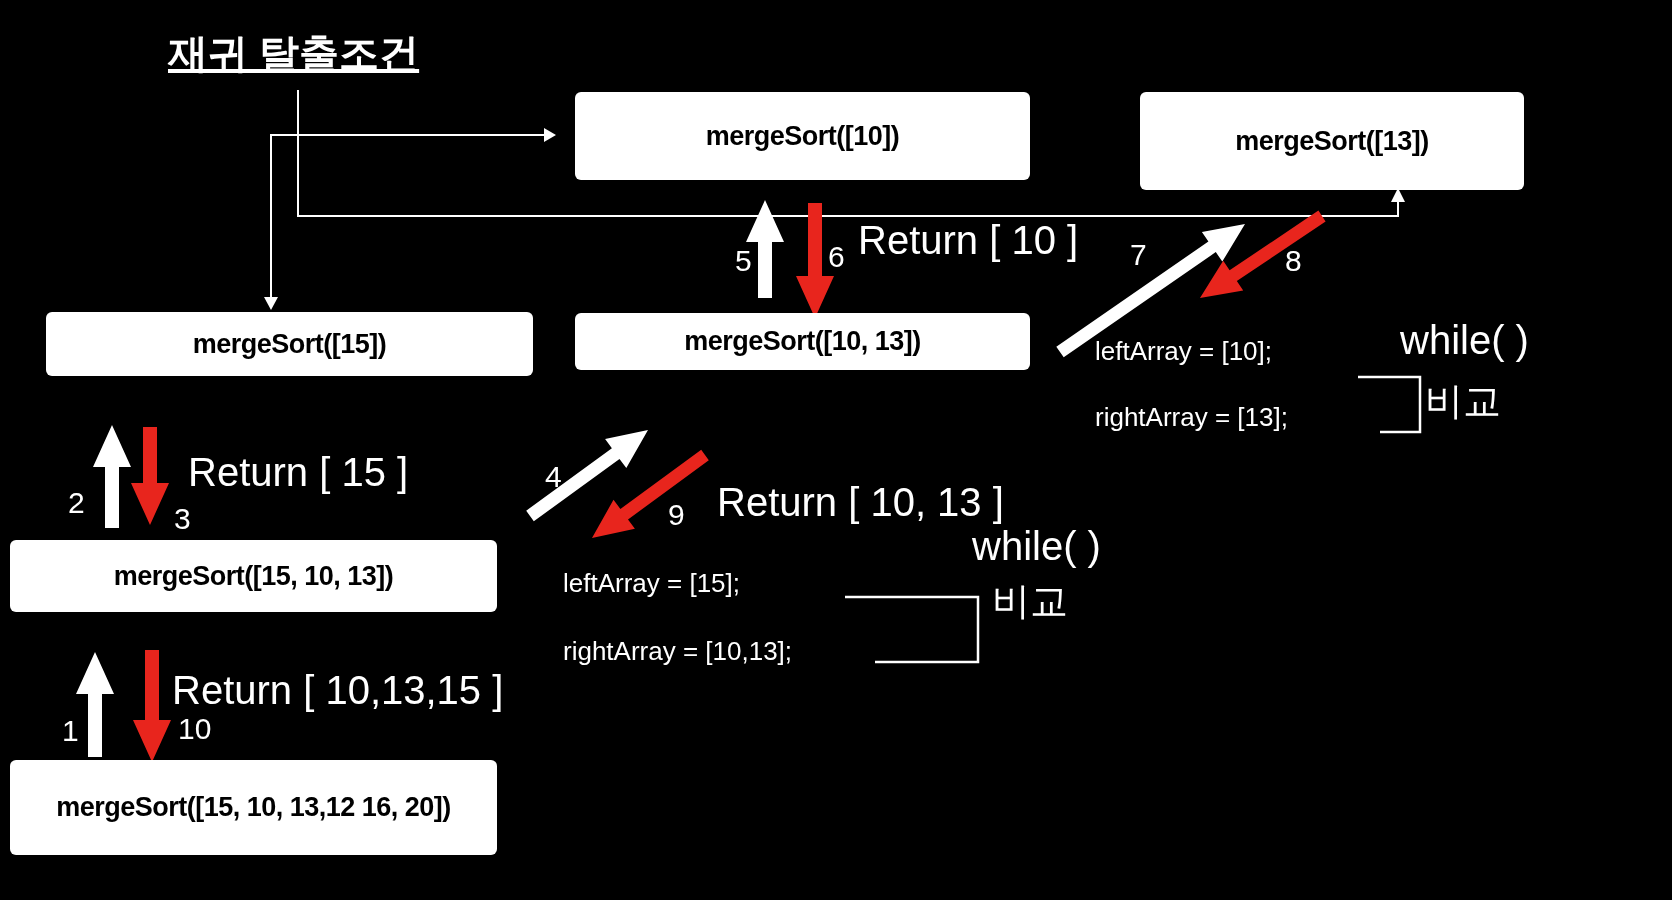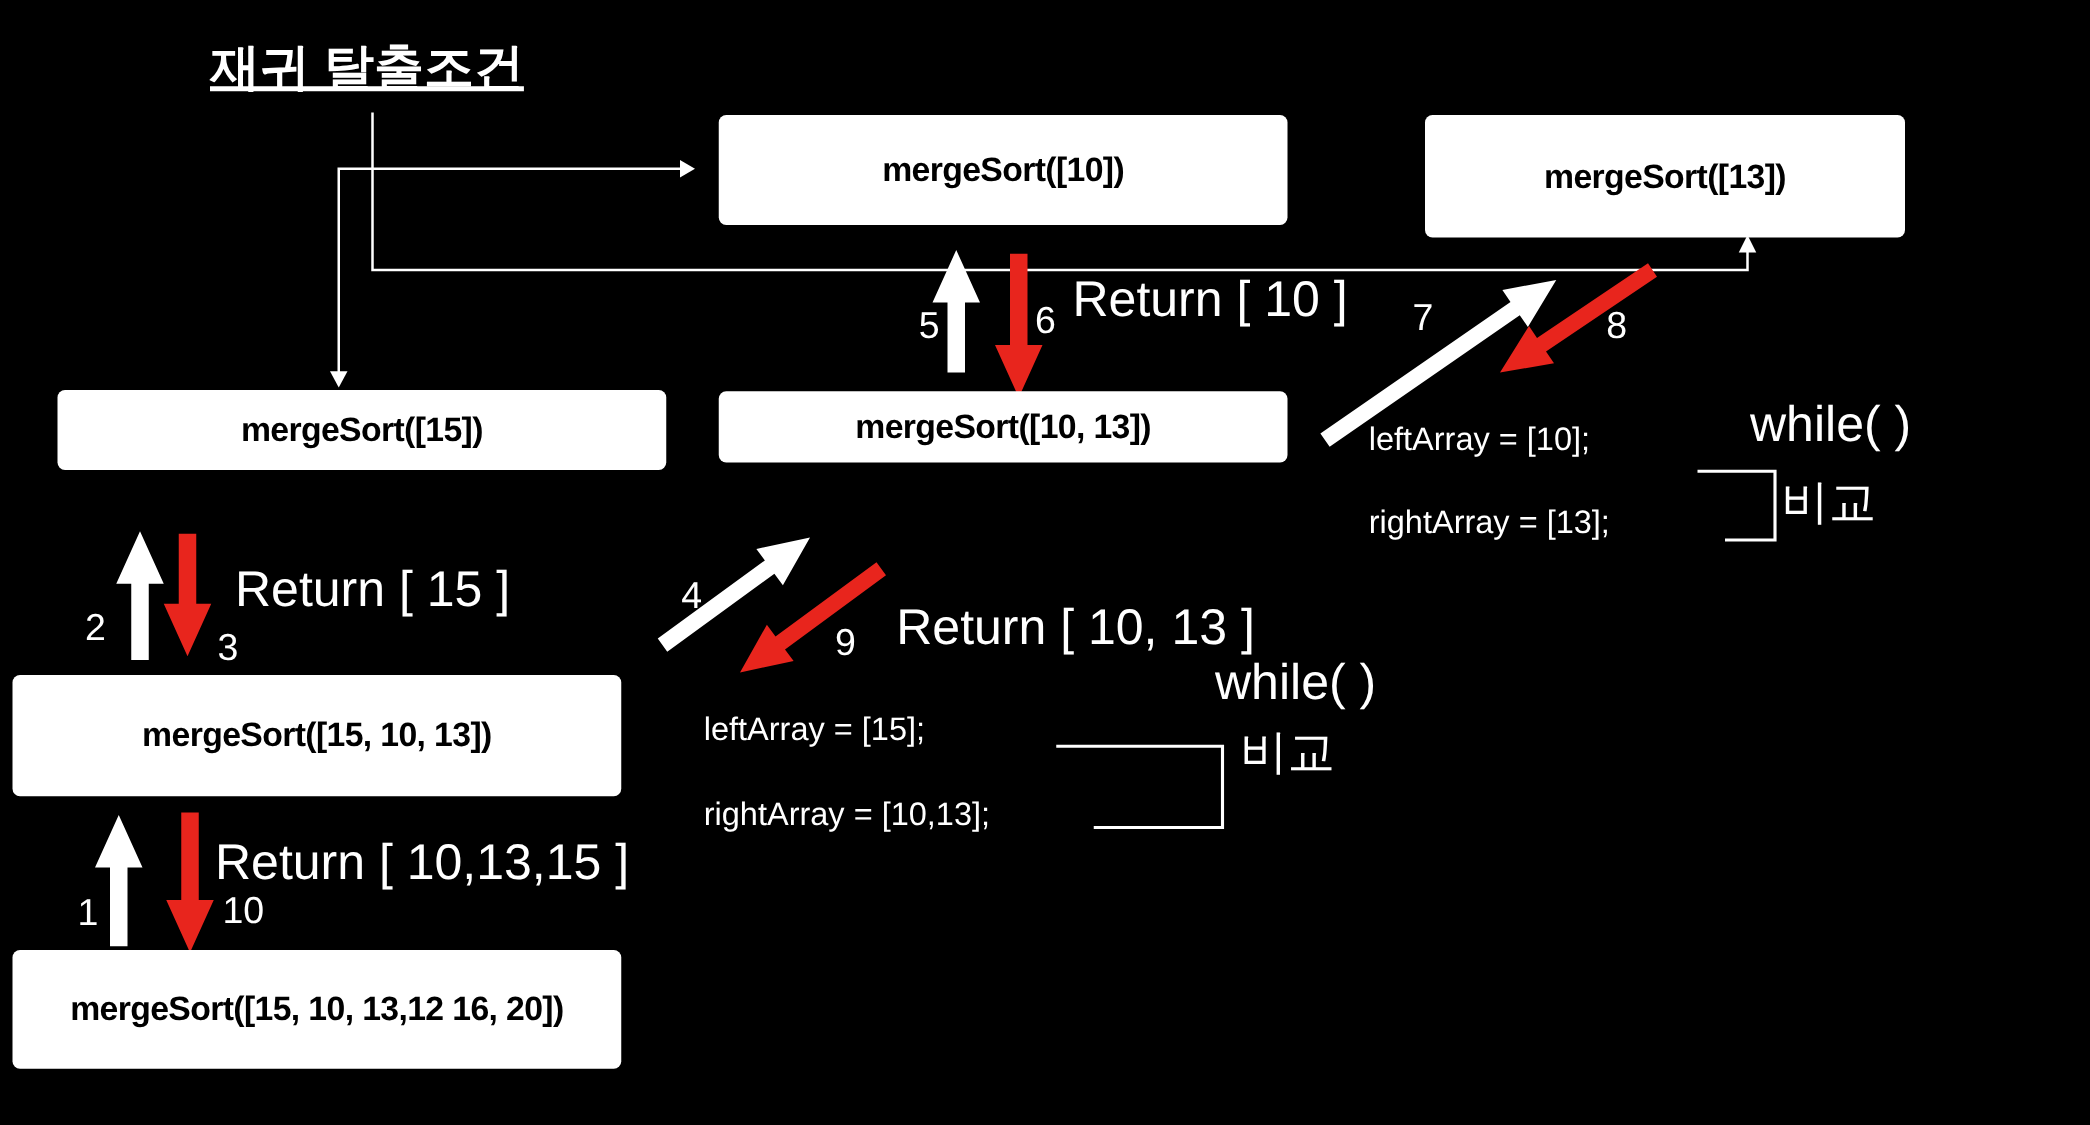--- a/index.html
+++ b/index.html
@@ -74,7 +74,7 @@
   <div class="box" style="left:575px;top:313px;width:455px;height:57px;">
     <span>mergeSort([10, 13])</span>
   </div>
-  <div class="box" style="left:10px;top:540px;width:487px;height:97px;">
+  <div class="box" style="left:10px;top:540px;width:487px;height:72px;">
     <span>mergeSort([15, 10, 13])</span>
   </div>
   <div class="box" style="left:10px;top:760px;width:487px;height:95px;">

